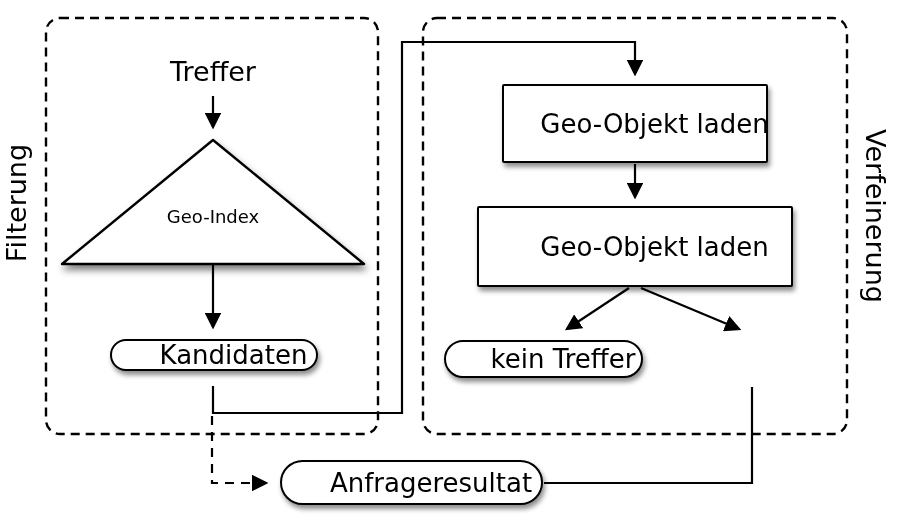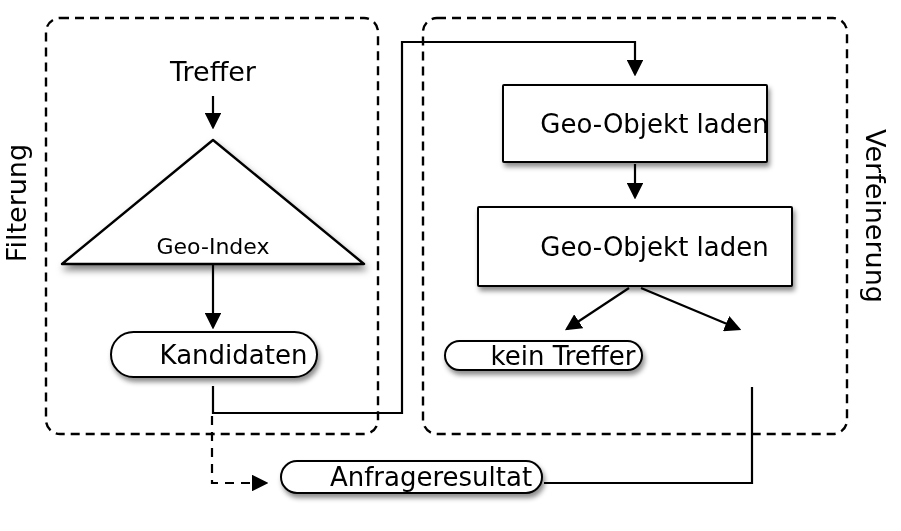--- a/index.html
+++ b/index.html
@@ -79,7 +79,7 @@
 
   <div class="free-label" style="left:113px;top:58px;width:200px;">Treffer</div>
 
-  <div class="free-label" style="left:113px;top:208px;width:200px;font-size:22px;margin-top:28px;">Geo-Index</div>
+  <div class="free-label" style="left:113px;top:208px;width:200px;font-size:18px;">Geo-Index</div>
 
   <div class="node pill" style="left:110px;top:331px;width:208px;height:47px;">
     <span>Kandidaten</span>

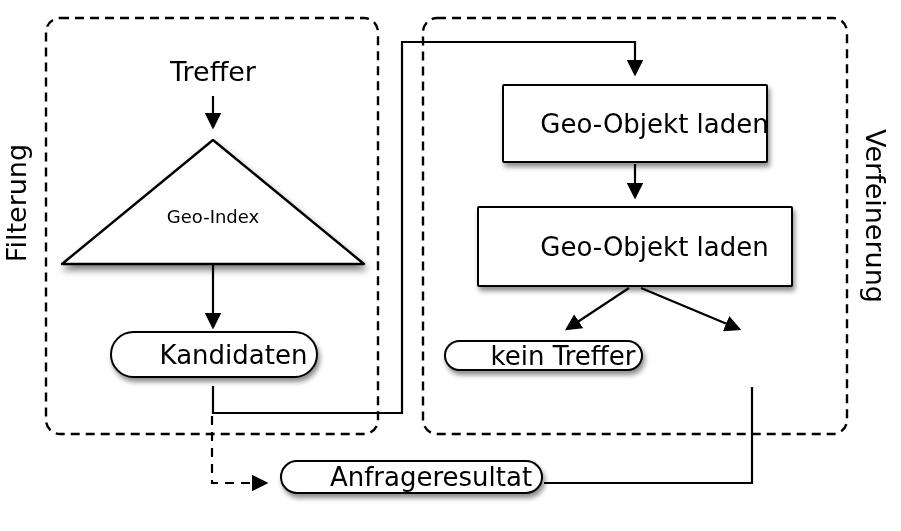--- a/index.html
+++ b/index.html
@@ -81,7 +81,7 @@
 
   <div class="free-label" style="left:113px;top:208px;width:200px;font-size:18px;">Geo-Index</div>
 
-  <div class="node pill" style="left:110px;top:331px;width:208px;height:47px;">
+  <div class="node pill" style="left:110px;top:339px;width:208px;height:32px;">
     <span>Kandidaten</span>
   </div>
 

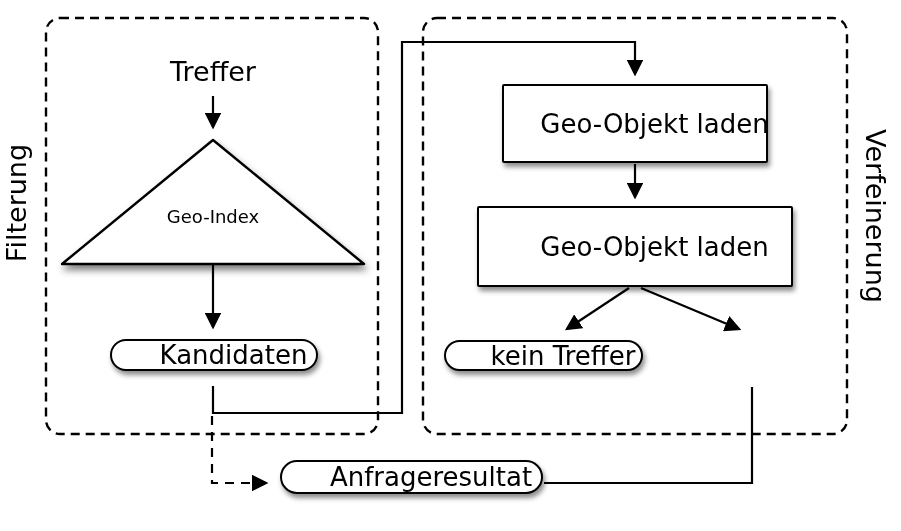--- a/index.html
+++ b/index.html
@@ -93,7 +93,7 @@
     <span>Geo-Objekt laden</span>
   </div>
 
-  <div class="node pill" style="left:444px;top:340px;width:199px;height:31px;">
+  <div class="node pill" style="left:444px;top:340px;width:199px;height:38px;">
     <span>kein Treffer</span>
   </div>
 

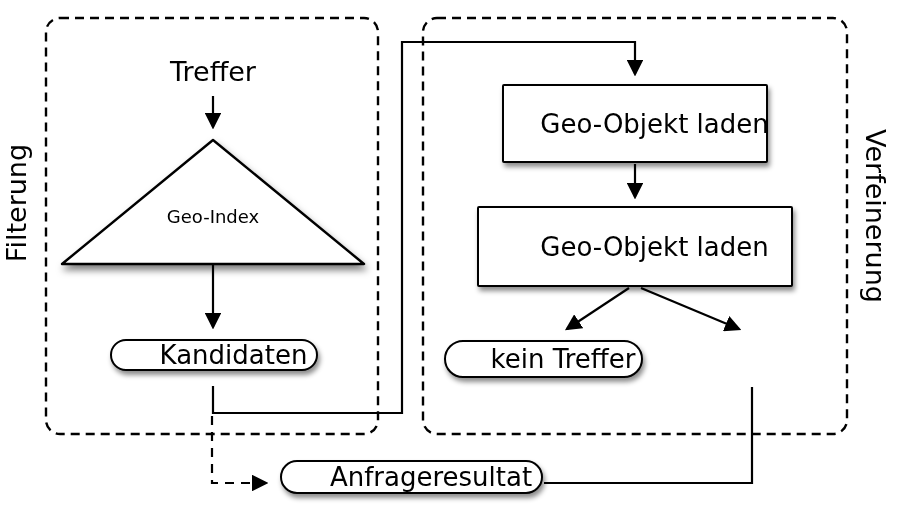--- a/index.html
+++ b/index.html
@@ -98,7 +98,7 @@
   </div>
 
 
-  <div class="node pill" style="left:280px;top:460px;width:263px;height:34px;">
+  <div class="node pill" style="left:280px;top:460px;width:263px;height:45px;">
     <span>Anfrageresultat</span>
   </div>
 

